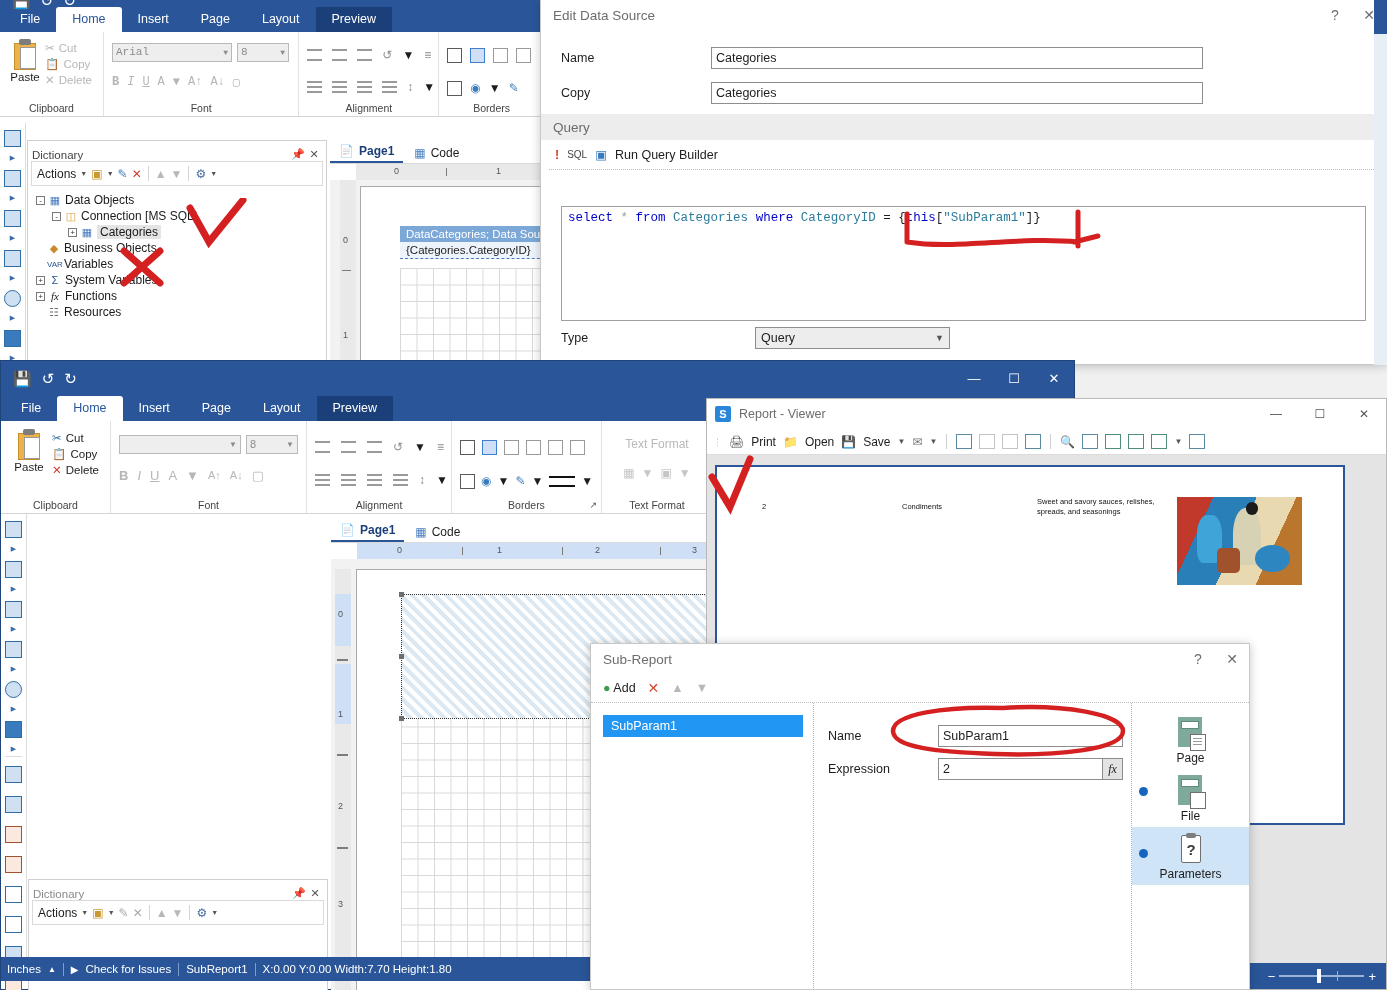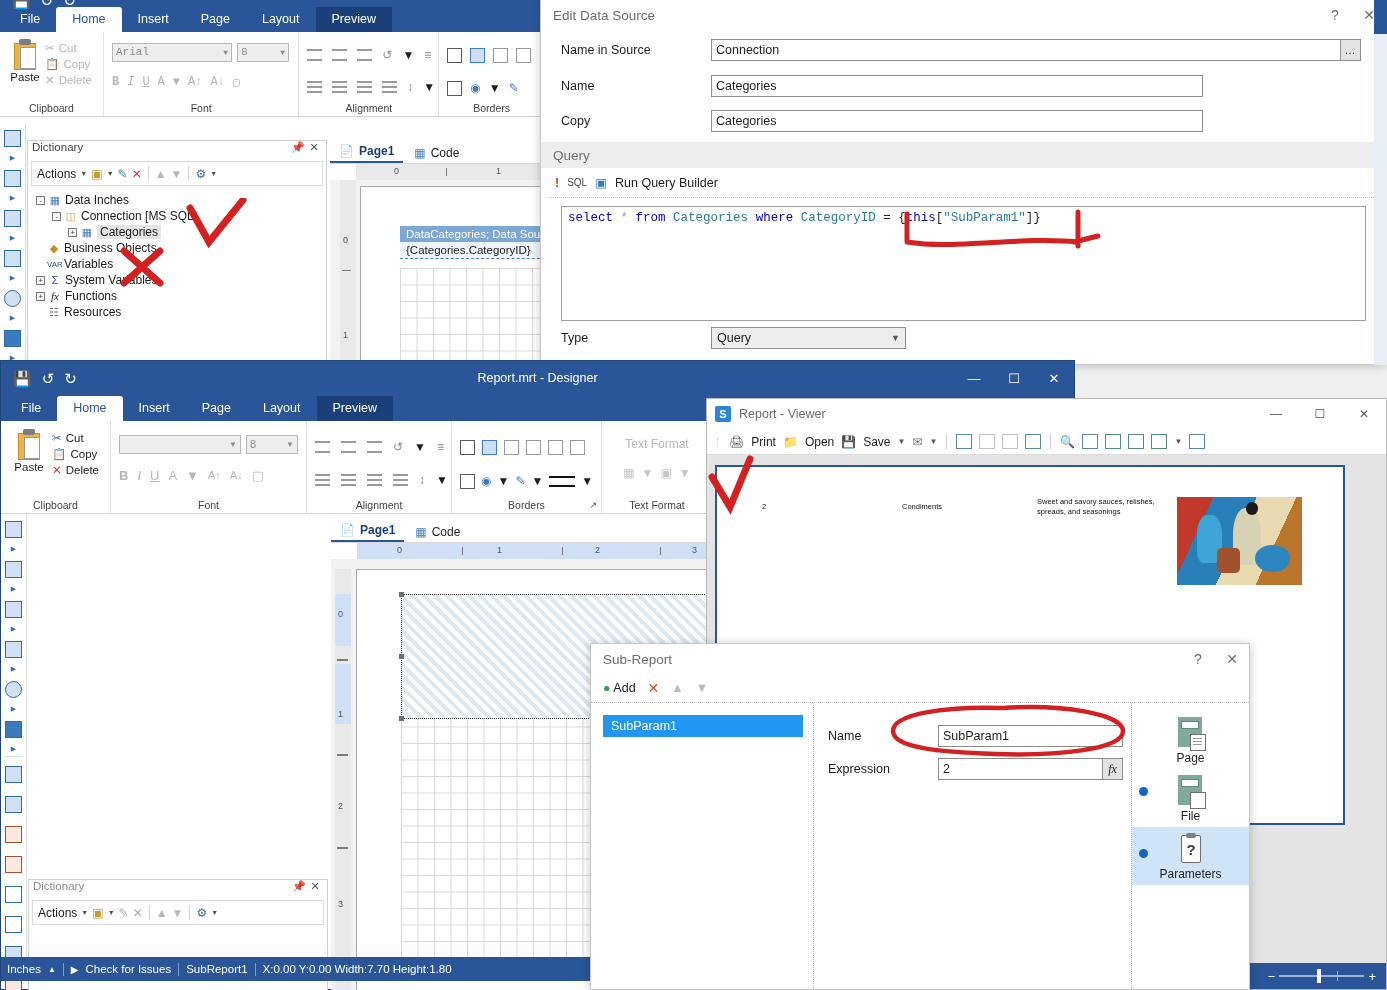--- a/index.html
+++ b/index.html
@@ -451,11 +451,6 @@
     </div>
 
     <div style="padding-top:6px;">
-      <div class="frow">
-        <div class="flabel">Name in Source</div>
-        <div class="tbox" style="width:630px;">Connection</div>
-        <div class="elipsbtn">…</div>
-      </div>
       <div class="frow" style="padding-top:11px;">
         <div class="flabel">Name</div>
         <div class="tbox" style="width:492px;">Categories</div>

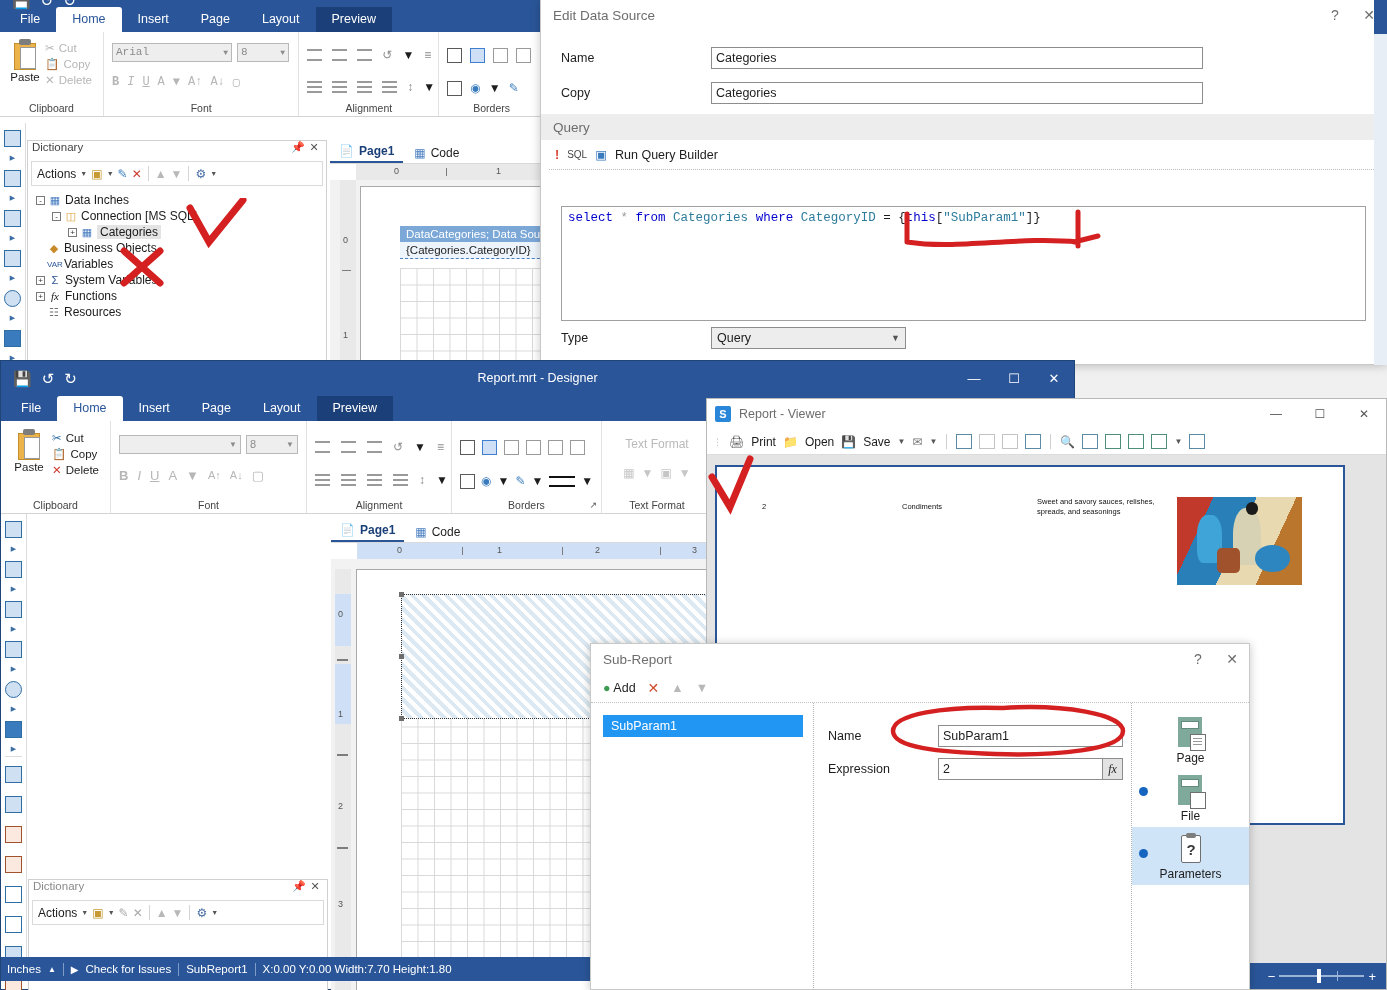--- a/index.html
+++ b/index.html
@@ -72,7 +72,7 @@
 
   
   .dictpanel { position: absolute; background: #fff; border: 1px solid #d0d0d0; }
-  .dicthdr { height: 20px; display: flex; align-items: flex-start; padding: 0 4px;
+  .dicthdr { height: 20px; display: flex; align-items: flex-end; padding: 0 4px;
              font-size: 11.5px; color: #444; }
   .dicthdr .sp { flex: 1; }
   .dicthdr .ic { width: 16px; text-align: center; color: #555; font-size: 11px; }

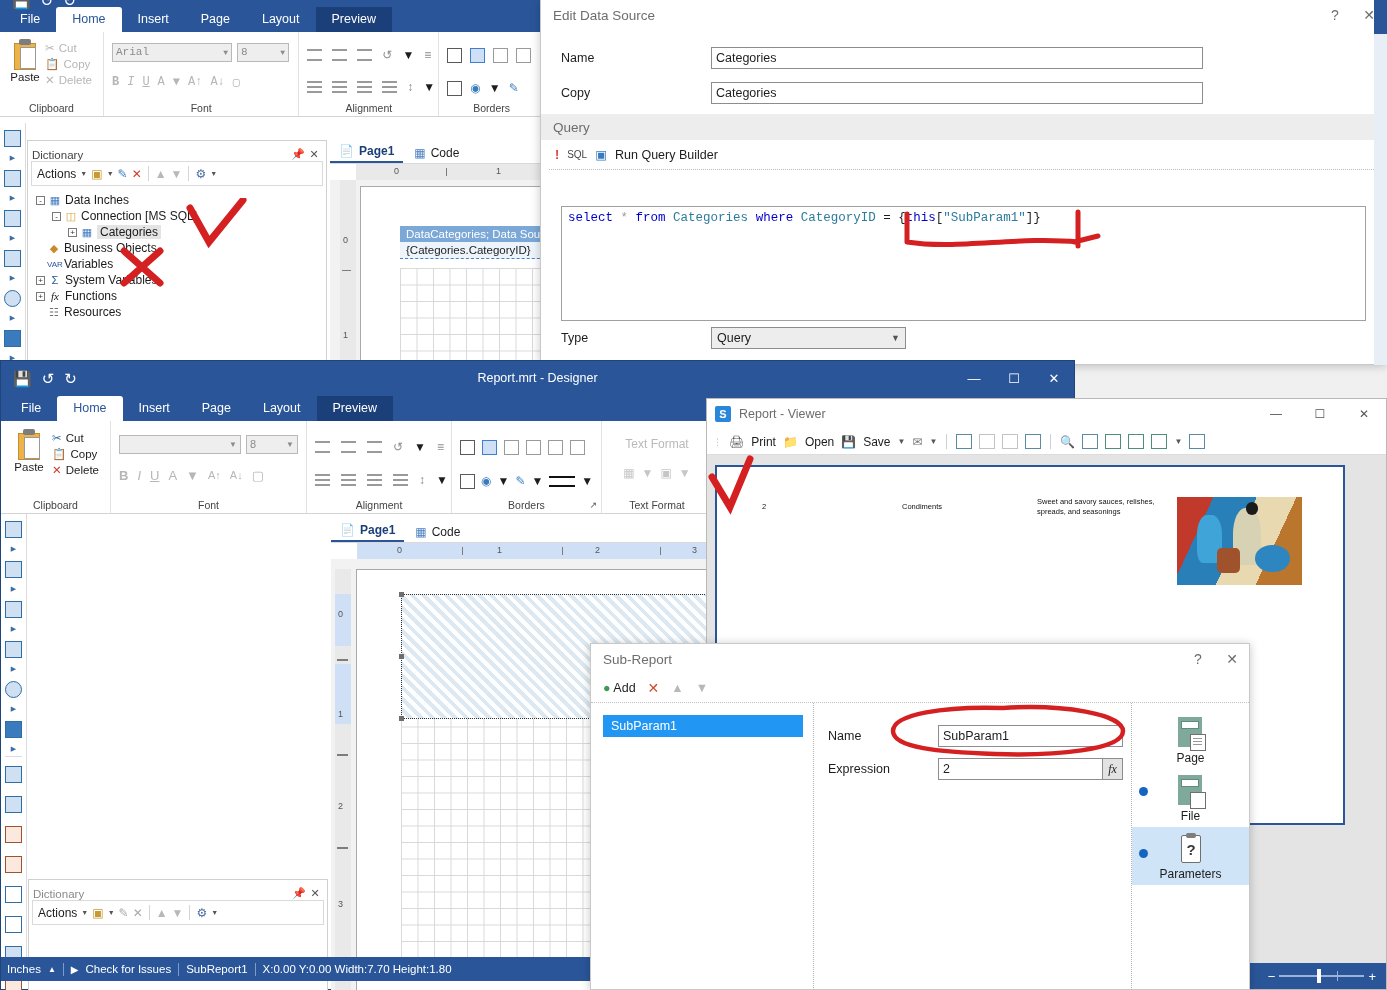--- a/index.html
+++ b/index.html
@@ -374,7 +374,7 @@
         <div class="tnode" style="padding-left:0px;">
           <span class="expander">-</span>
           <span class="ti" style="color:#4a7fc1;">▦</span>
-          <span>Data Inches</span>
+          <span>Data Objects</span>
         </div>
         <div class="tnode" style="padding-left:16px;">
           <span class="expander">-</span>

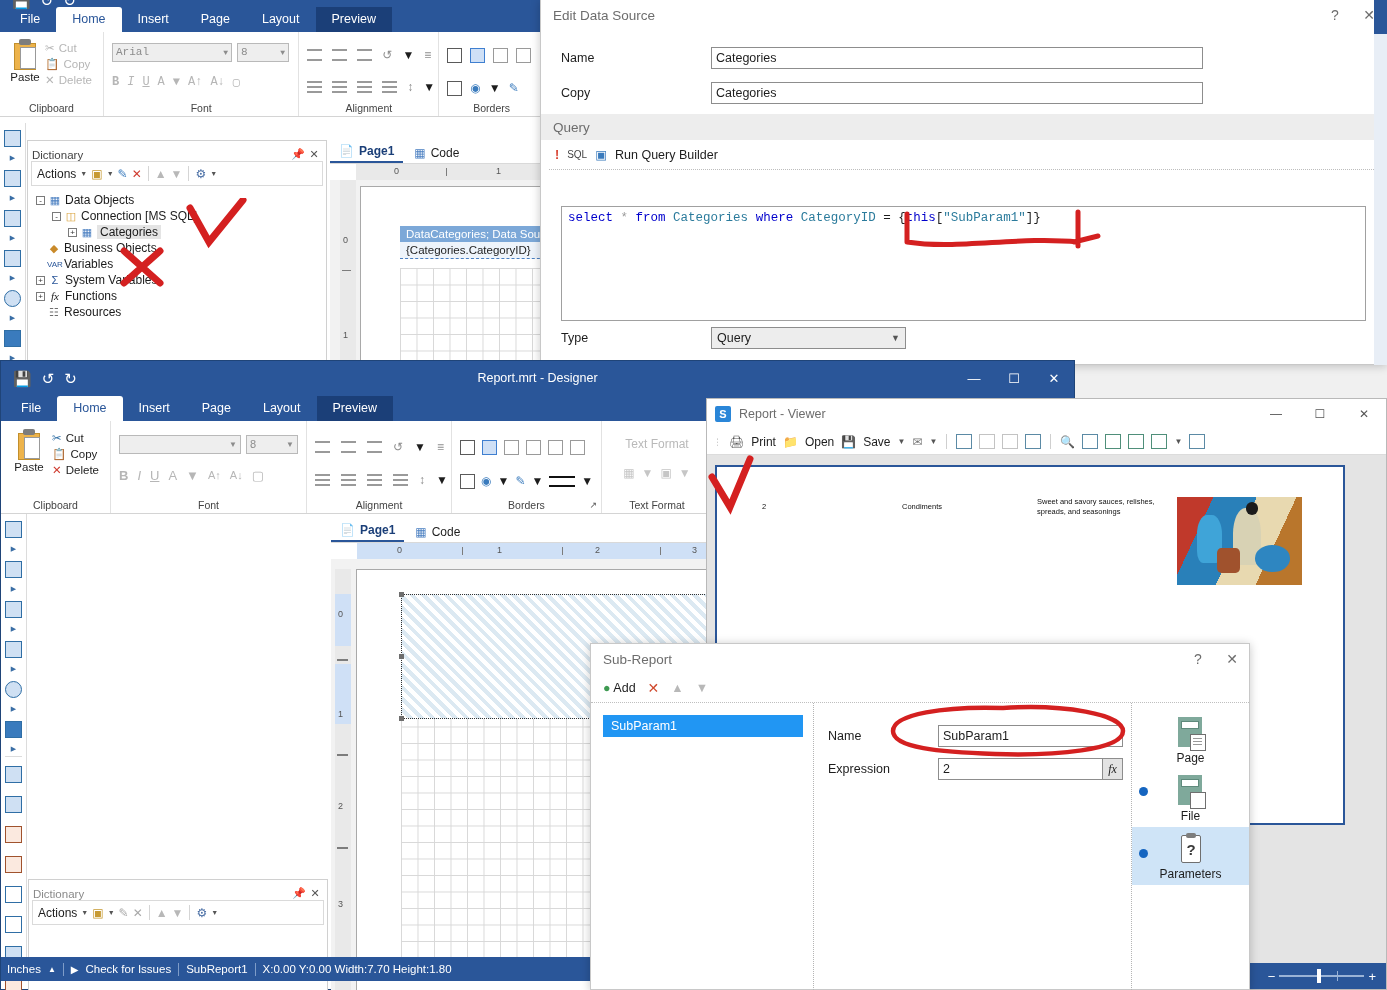--- a/index.html
+++ b/index.html
@@ -478,7 +478,7 @@
       <span id="sqlline"><span class="kw">select</span><span> </span><span class="star">*</span><span> </span><span class="kw">from</span><span> </span><span class="id">Categories</span><span> </span><span class="kw">where</span><span> </span><span class="id">CategoryID</span><span> = </span><span>{</span><span class="kw">this</span><span>[</span><span class="id">"SubParam1"</span><span>]}</span></span>
     </div>
 
-    <div class="frow" style="position:absolute; left:0; top:324px;">
+    <div class="frow" style="position:absolute; left:0; top:324px;gap:44px;">
       <div class="flabel">Type</div>
       <div class="selbox" style="width:195px;">
         <span>Query</span>

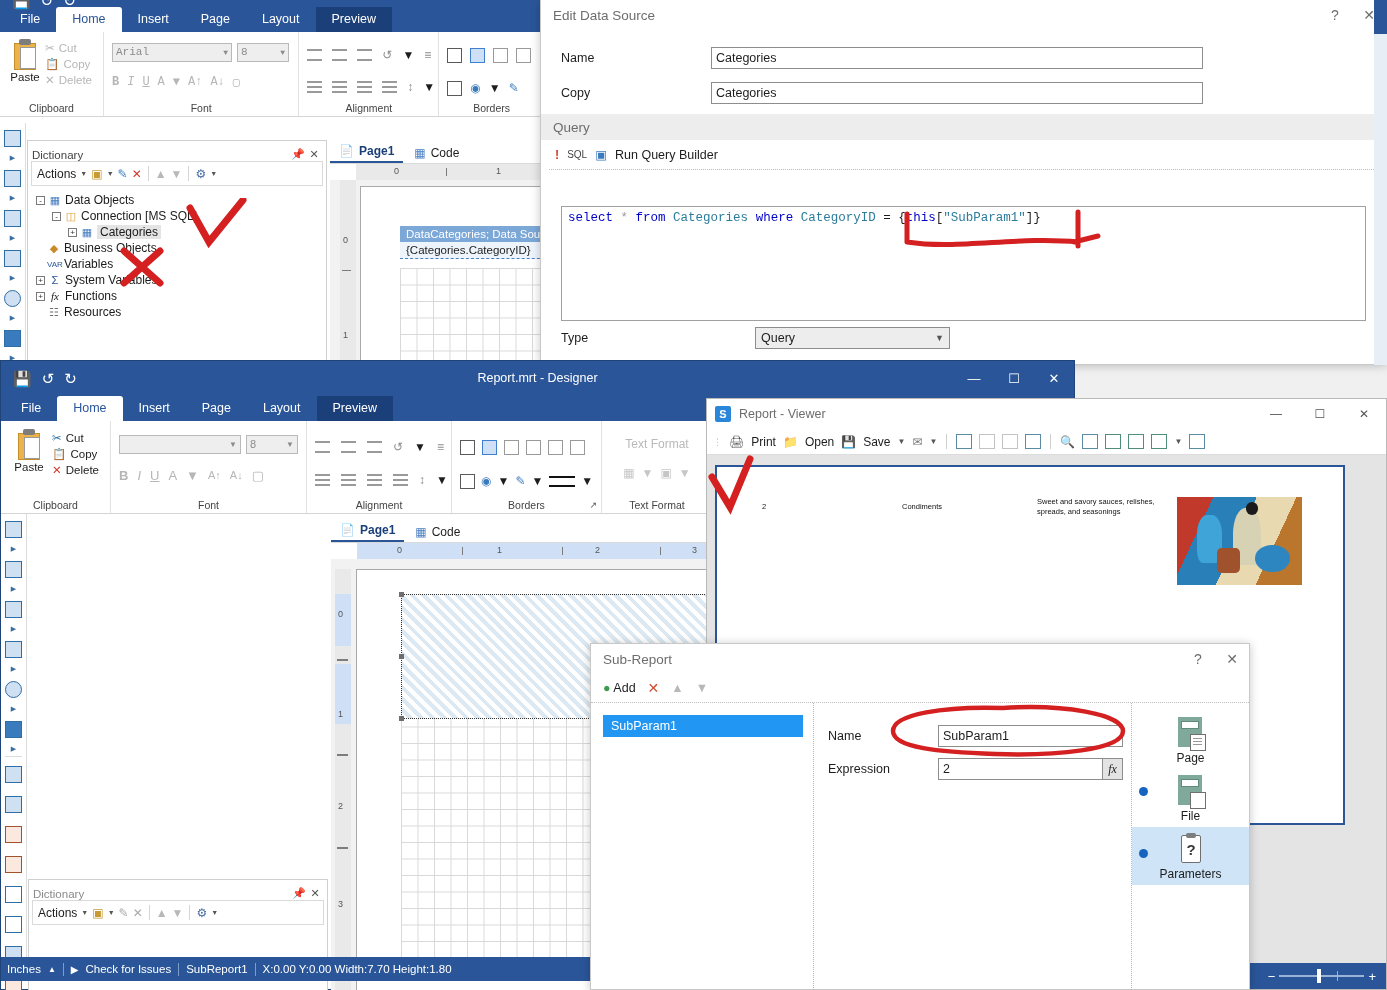--- a/index.html
+++ b/index.html
@@ -511,7 +511,6 @@
         <span class="ico">↺</span>
         <span class="ico">↻</span>
       </div>
-      <div class="title">Report.mrt - Designer</div>
       <div class="winbtns">
         <div>—</div>
         <div>☐</div>

